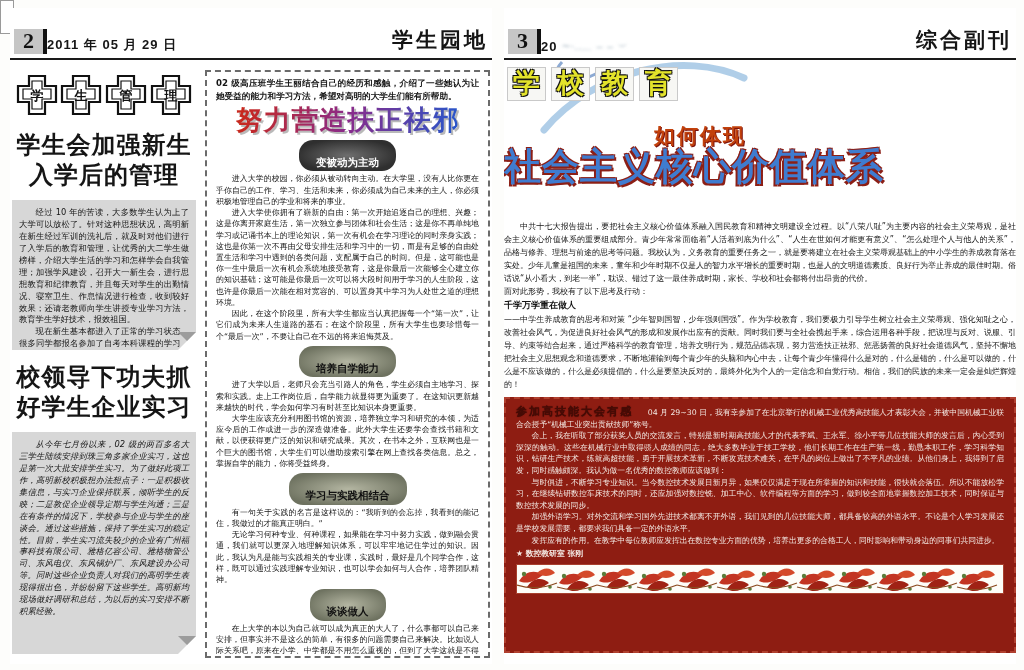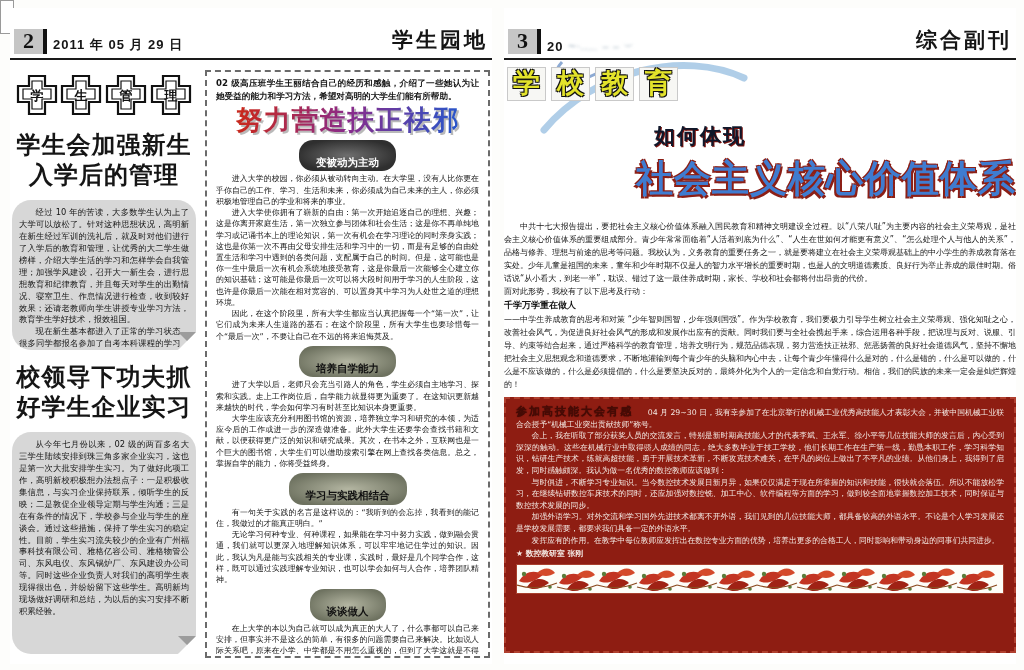--- a/index.html
+++ b/index.html
@@ -12,7 +12,7 @@
   .pg-header { display:flex; align-items:flex-end; height:52px; border-bottom:2px solid #1a1a1a; padding:0 4px 4px 4px; }
   .pagenum { background:#c6c6c6; border-right:4px solid #111; padding:1px 9px 2px 9px;
              font:bold 22px "Liberation Serif","DejaVu Serif",serif; color:#111; line-height:1; }
-  .pg-date { font:bold 13px "Liberation Sans",sans-serif; margin-left:6px; letter-spacing:1px; }
+  .pg-date { font:bold 13px "Liberation Sans",sans-serif; letter-spacing:1px; }
   .pg-section { margin-left:auto; font:bold 21px "Liberation Serif","DejaVu Serif",serif; letter-spacing:3px; }
   .smudge { color:#9fb0bd; filter:blur(1.5px); font-size:11px; margin-left:4px; }
 

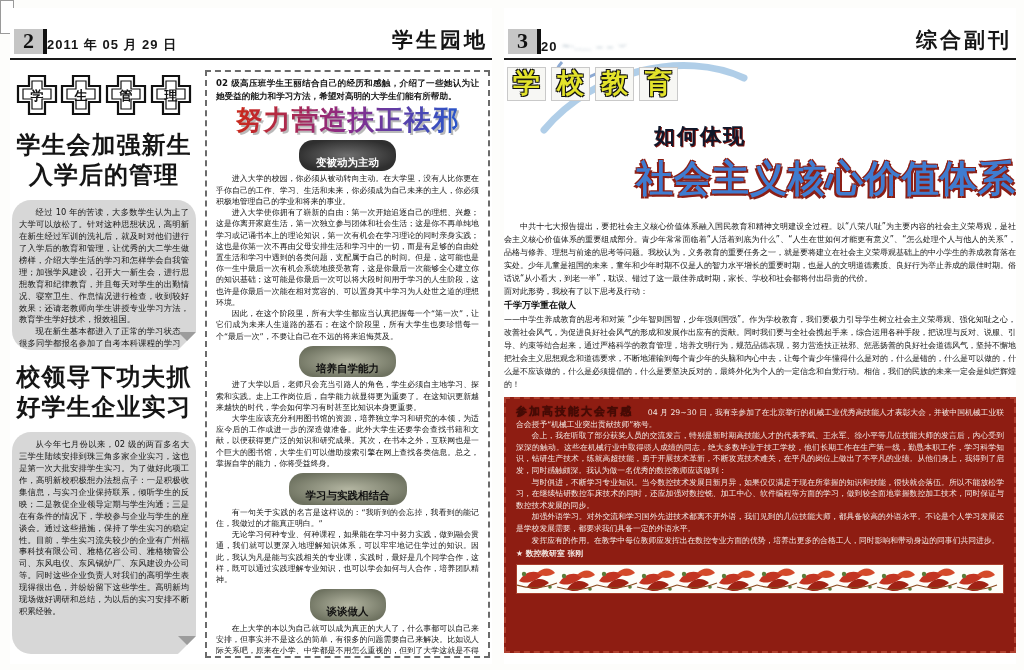--- a/index.html
+++ b/index.html
@@ -51,7 +51,7 @@
   .art-kicker span { background:#f7f7f4; box-shadow:0 0 0 1px #c9c9c9; padding:1px 5px;
                      font:900 27px/1.1 "Liberation Serif","DejaVu Serif",serif; color:#e3e32b;
                      text-shadow:-1px -1px 0 #111,1px -1px 0 #111,-1px 1px 0 #111,1px 1px 0 #111; }
-  .art-mid { position:absolute; left:150px; top:62px; font:900 21px "Liberation Serif","DejaVu Serif",serif; color:#0f172a;
+  .art-mid { position:absolute; left:150px; top:62px; font:900 21px "Liberation Serif","DejaVu Serif",serif; color:#c2410c;
              text-shadow:1px 1px 0 #7c120d; letter-spacing:2px; }
   .art-main { position:absolute; left:0; right:0; top:94px; text-align:right;
               font:900 37px "Liberation Serif","DejaVu Serif",serif; color:#3f7cd0; letter-spacing:1px;

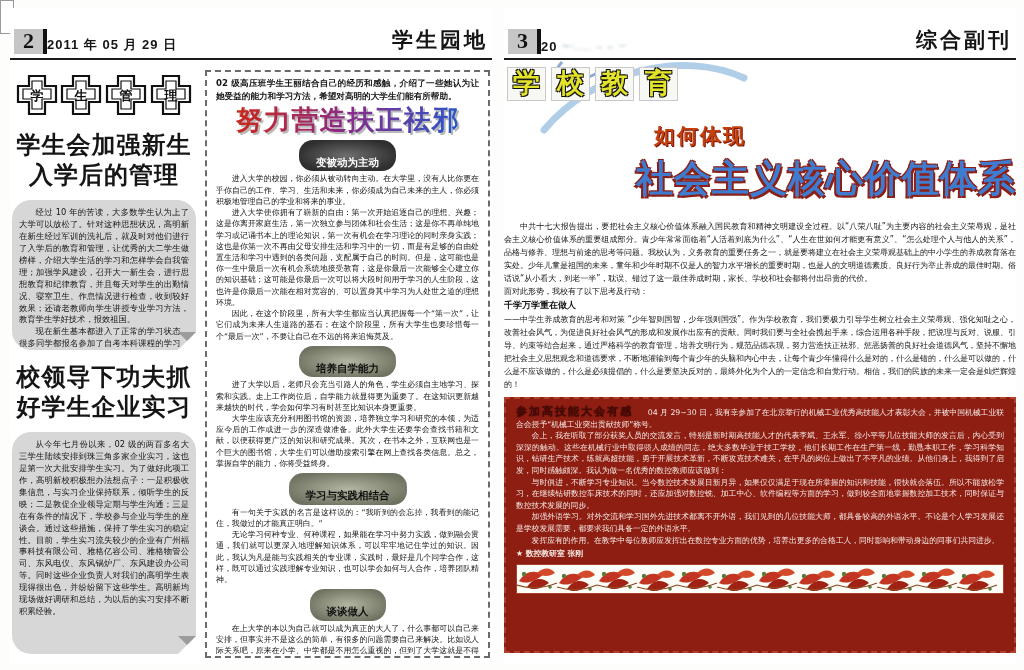--- a/index.html
+++ b/index.html
@@ -53,7 +53,7 @@
                      text-shadow:-1px -1px 0 #111,1px -1px 0 #111,-1px 1px 0 #111,1px 1px 0 #111; }
   .art-mid { position:absolute; left:150px; top:62px; font:900 21px "Liberation Serif","DejaVu Serif",serif; color:#c2410c;
              text-shadow:1px 1px 0 #7c120d; letter-spacing:2px; }
-  .art-main { position:absolute; left:0; right:0; top:94px; text-align:right;
+  .art-main { position:absolute; left:0; right:0; top:82px; text-align:left;
               font:900 37px "Liberation Serif","DejaVu Serif",serif; color:#3f7cd0; letter-spacing:1px;
               text-shadow:-2px 2px 0 #8c1f16,2px 2px 0 #8c1f16,-1px -1px 0 #8c1f16,1px -1px 0 #8c1f16; }
   .swash { position:absolute; left:0; top:0; }

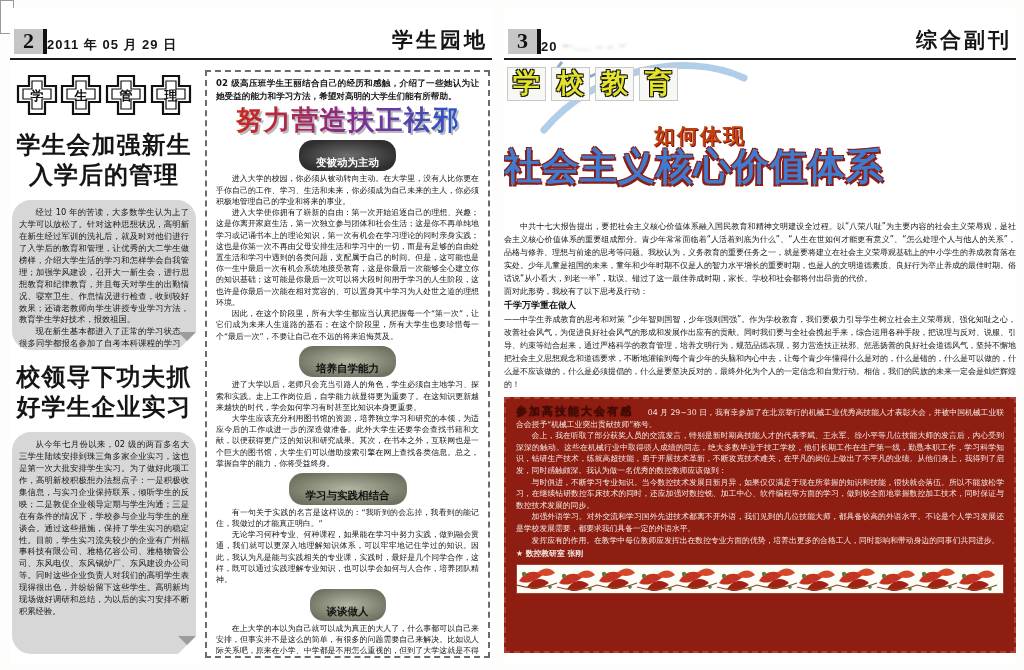--- a/index.html
+++ b/index.html
@@ -27,7 +27,7 @@
   .headline { font:900 24px/1.25 "Liberation Serif","DejaVu Serif",serif; text-align:center; margin-top:12px; letter-spacing:1px; }
   .note { position:relative; background:#d7d7d7; margin-top:10px; padding:7px 7px 9px 7px;
           font-size:8.3px; line-height:1.44; text-align:justify; overflow:hidden;
-          clip-path:polygon(0 0,100% 0,100% calc(100% - 18px),calc(100% - 18px) 100%,0 100%);border-radius:19px; }
+          clip-path:polygon(0 0,100% 0,100% calc(100% - 18px),calc(100% - 18px) 100%,0 100%); }
   .note p { text-indent:2em; }
   .fold { position:absolute; right:0; bottom:0; width:0; height:0;
           border-width:18px 0 0 18px; border-style:solid; border-color:#9c9c9c transparent transparent transparent; }

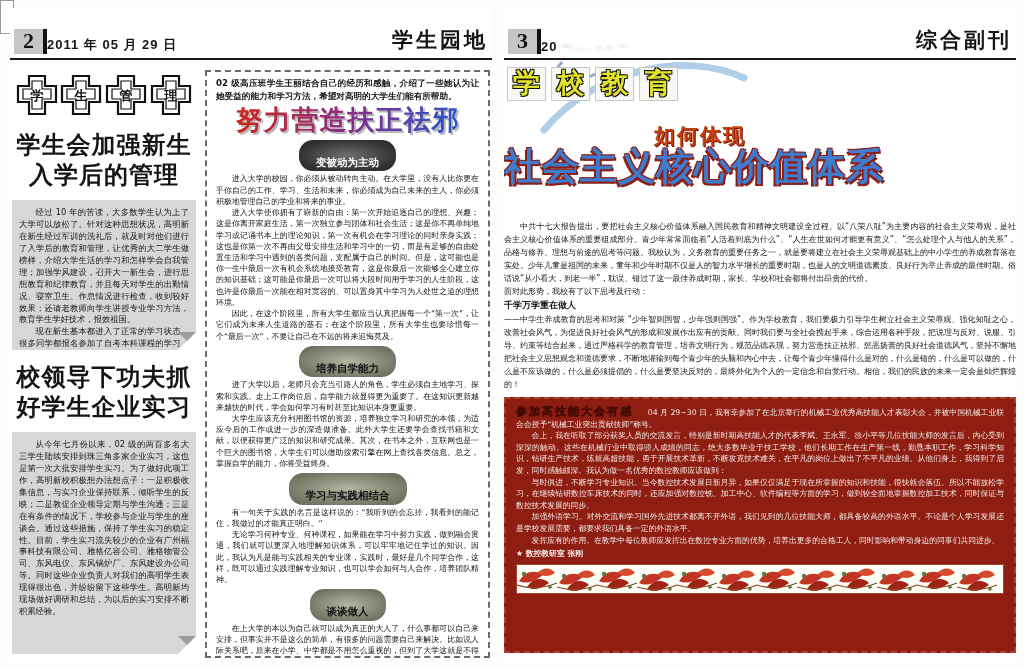--- a/index.html
+++ b/index.html
@@ -32,7 +32,7 @@
   .fold { position:absolute; right:0; bottom:0; width:0; height:0;
           border-width:18px 0 0 18px; border-style:solid; border-color:#9c9c9c transparent transparent transparent; }
   #note1 { height:150px; }
-  #note2 { height:222px; }
+  #note2 { height:222px;font-style:italic; }
 
   .feat-intro { font-weight:bold; font-size:8.6px; line-height:1.5; text-align:justify; }
   .feat-title { text-align:center; font:900 27px/1.15 "Liberation Serif","DejaVu Serif",serif; margin:2px 0 3px 0;

